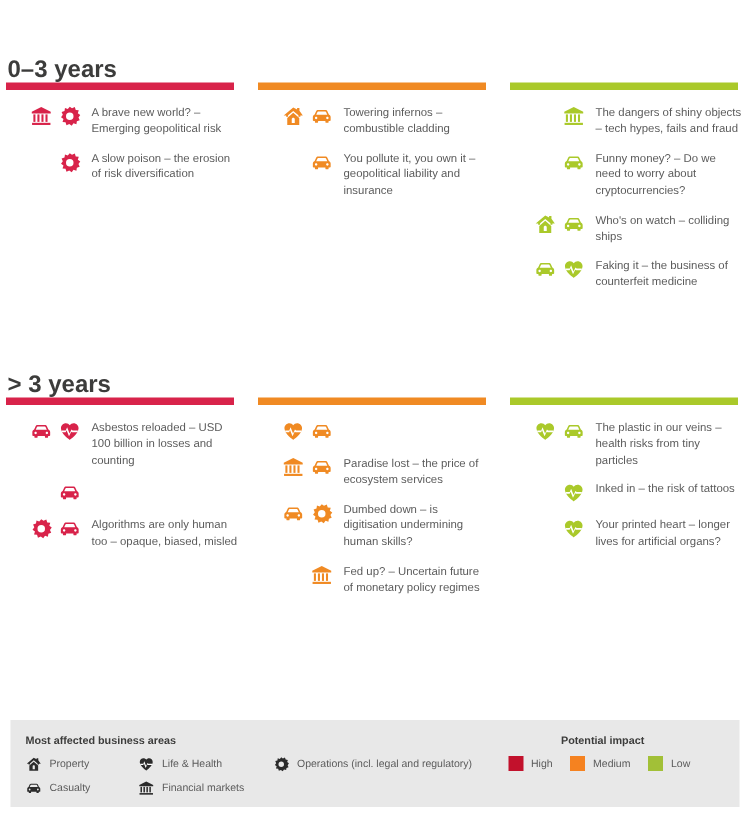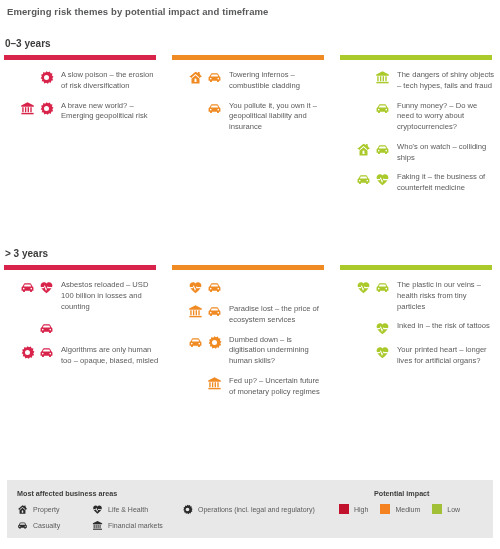--- a/index.html
+++ b/index.html
@@ -131,7 +131,6 @@
 
 <div class="page">
 
-  <div class="chart-title">Emerging risk themes by potential impact and timeframe</div>
 
   <div class="tf-block" id="tf-0" style="top:38px;">
       <div class="tf-label">0–3 years</div>

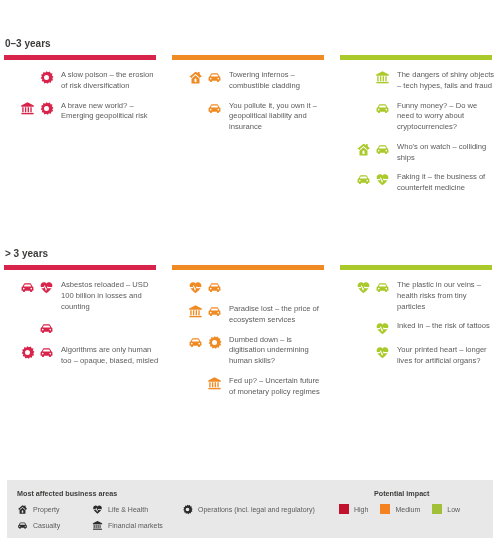--- a/index.html
+++ b/index.html
@@ -37,7 +37,7 @@
     position: absolute;
     left: 5px;
     top: 0;
-    font-size: 10px;
+    font-size: 16px;
     font-weight: bold;
     color: #3c3c3b;
   }

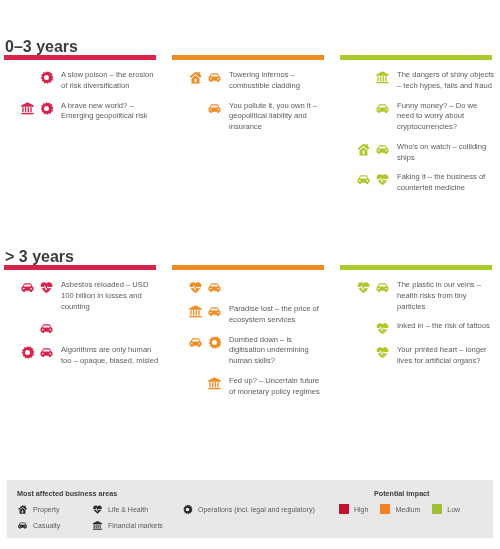--- a/index.html
+++ b/index.html
@@ -142,16 +142,6 @@
               <div class="icons">
                 <span class="ico">
                   <svg viewBox="0 0 24 24">
-                    <path fill="#d8234a" d="M12 1.8 9.9 4.2l-3-1 -.5 3.2 -3.1 1 1.3 3-1.9 2.6 2.6 1.9 -1 3.1 3.2.5 1 3 3-1.3 2.6 1.9 1.9-2.6 3.1 1 .5-3.2 3-1 -1.3-3 1.9-2.6 -2.6-1.9 1-3.1 -3.2-.5 -1-3 -3 1.3L12 1.8zm0 6.2a4 4 0 1 1 0 8 4 4 0 0 1 0-8z"></path>
-                  </svg>
-                </span>
-              </div>
-              <div class="item-text">A slow poison – the erosion of risk diversification</div>
-            </div>
-            <div class="item">
-              <div class="icons">
-                <span class="ico">
-                  <svg viewBox="0 0 24 24">
                     <path fill="#d8234a" d="M12 2 1.9 7.1v1.9h20.2V7.1L12 2z"></path>
                     <rect fill="#d8234a" x="3.6" y="10" width="2.2" height="8"></rect>
                     <rect fill="#d8234a" x="7.9" y="10" width="2.2" height="8"></rect>
@@ -167,6 +157,16 @@
                 </span>
               </div>
               <div class="item-text">A brave new world? – Emerging geopolitical risk</div>
+            </div>
+            <div class="item">
+              <div class="icons">
+                <span class="ico">
+                  <svg viewBox="0 0 24 24">
+                    <path fill="#d8234a" d="M12 1.8 9.9 4.2l-3-1 -.5 3.2 -3.1 1 1.3 3-1.9 2.6 2.6 1.9 -1 3.1 3.2.5 1 3 3-1.3 2.6 1.9 1.9-2.6 3.1 1 .5-3.2 3-1 -1.3-3 1.9-2.6 -2.6-1.9 1-3.1 -3.2-.5 -1-3 -3 1.3L12 1.8zm0 6.2a4 4 0 1 1 0 8 4 4 0 0 1 0-8z"></path>
+                  </svg>
+                </span>
+              </div>
+              <div class="item-text">A slow poison – the erosion of risk diversification</div>
             </div>
           </div>
         </div>

